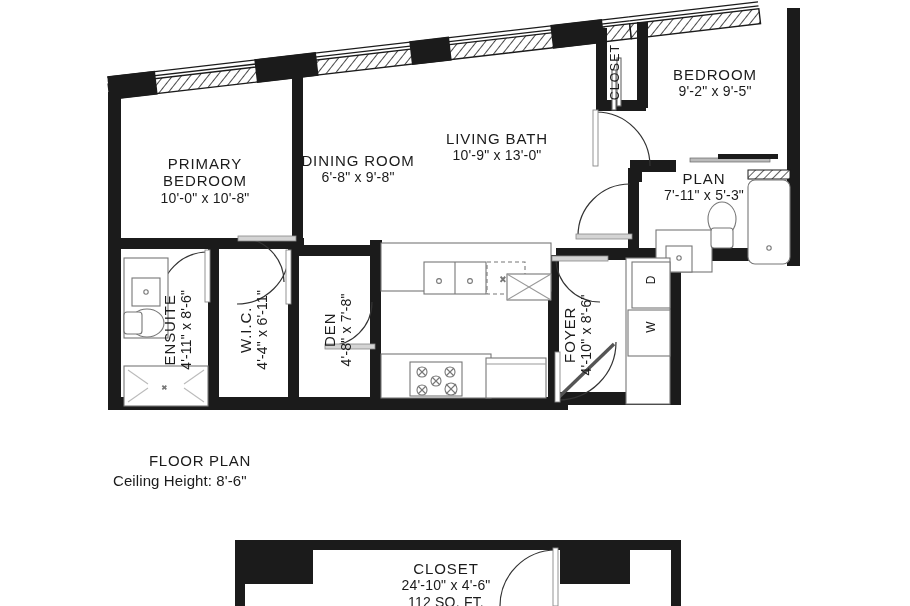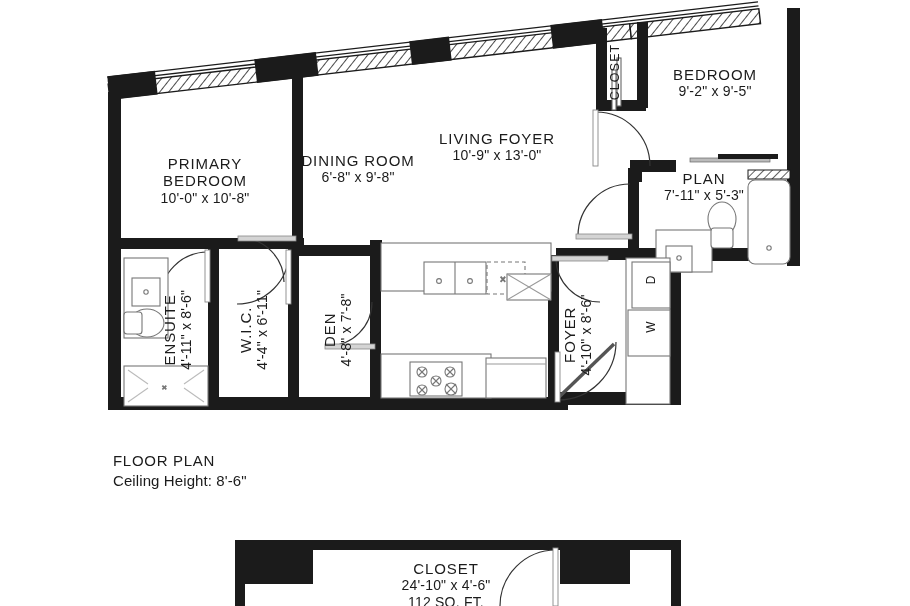--- a/index.html
+++ b/index.html
@@ -296,7 +296,7 @@
   </div>
 
   <div class="lbl" style="left:431px; top:130px; width:132px;">
-    <span class="name">LIVING FOYER</span>
+    <span class="name">LIVING BATH</span>
     <span class="dim">10'-9" x 13'-0"</span>
   </div>
 

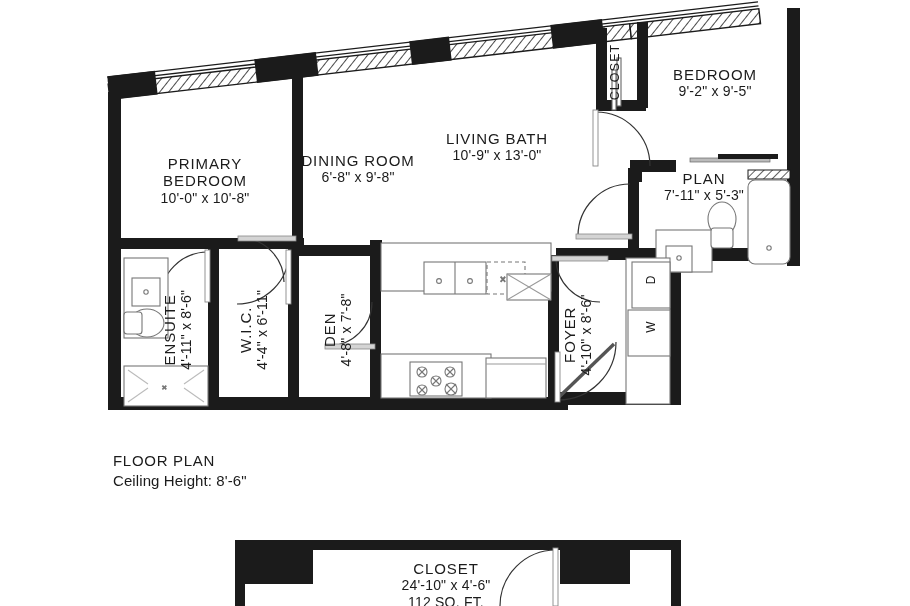--- a/index.html
+++ b/index.html
@@ -59,6 +59,7 @@
     display: block;
     font-size: 15px;
     letter-spacing: 0.7px;
+    margin-left: 36px;
   }
   .caption .c2 {
     display: block;

